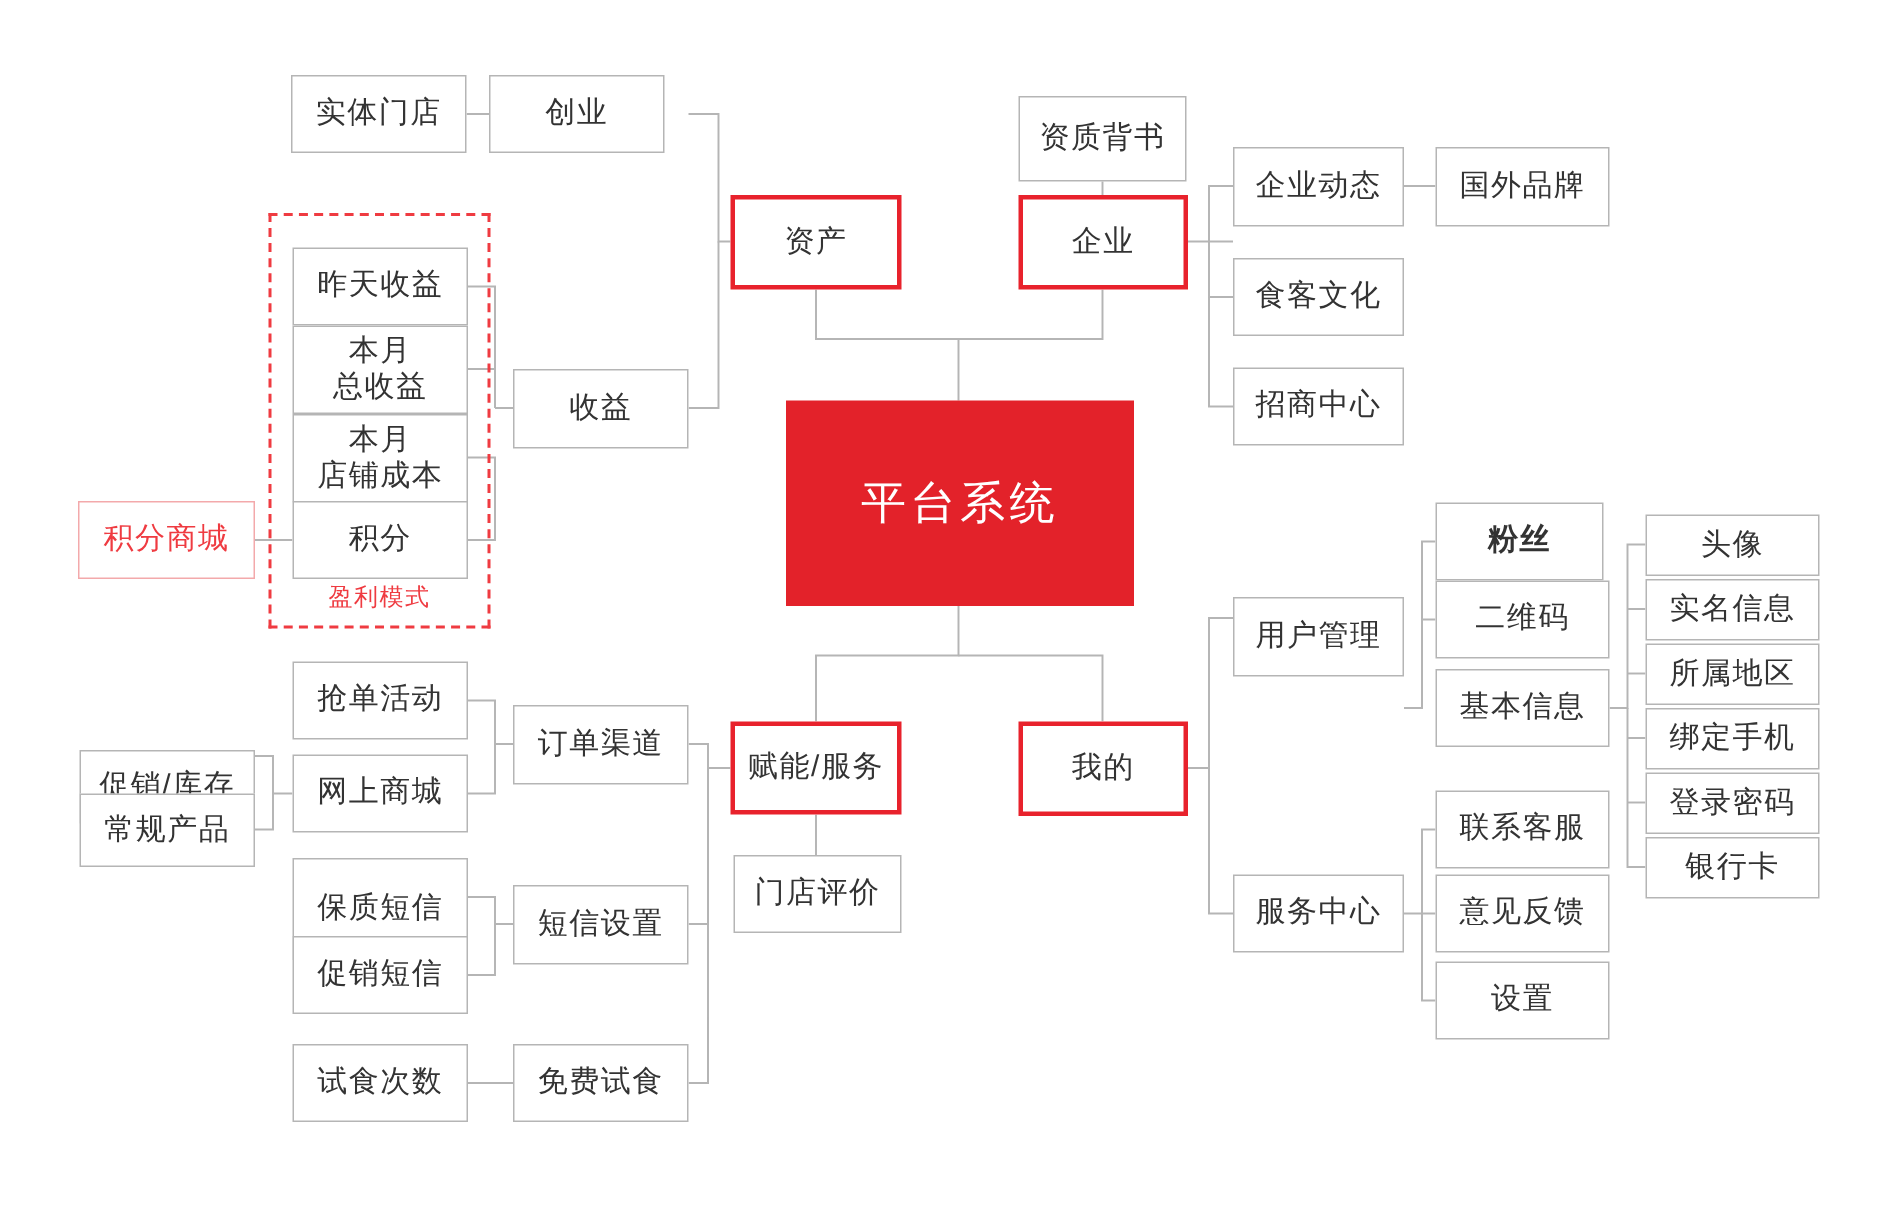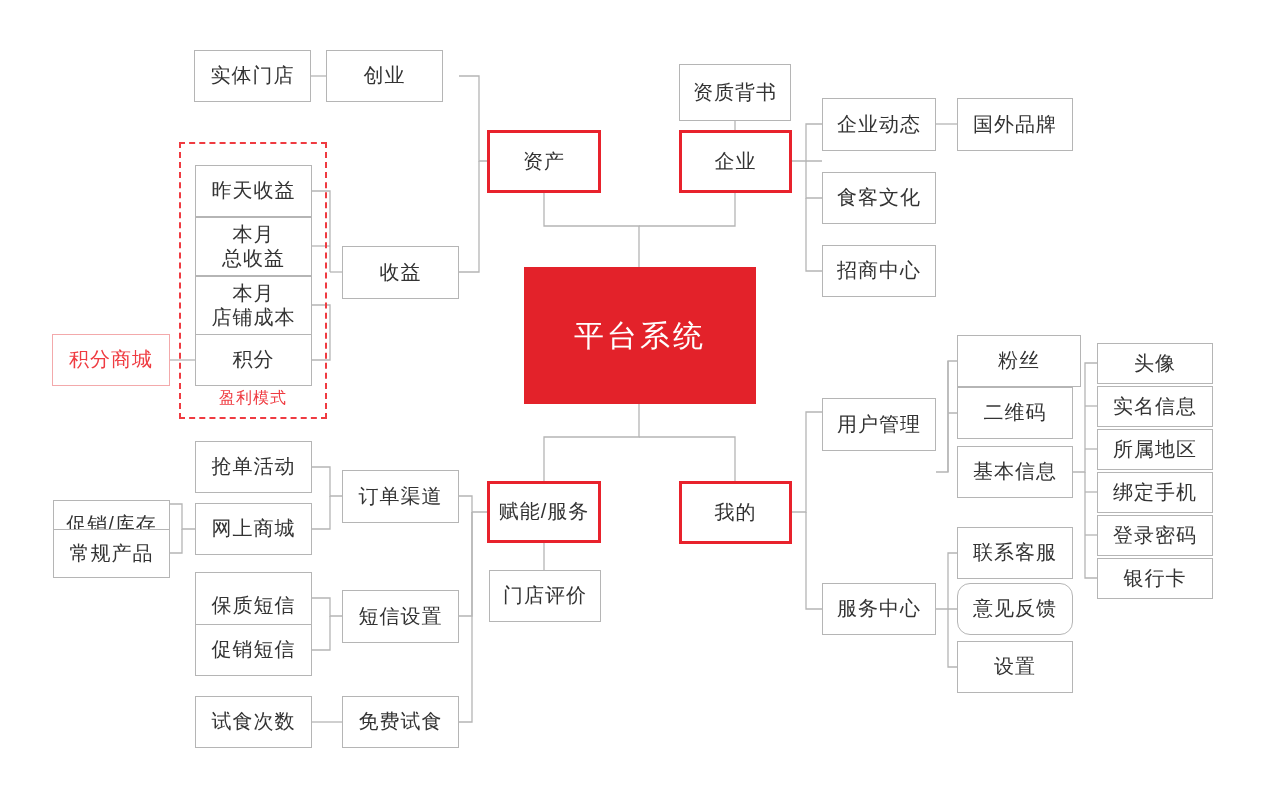--- a/index.html
+++ b/index.html
@@ -153,7 +153,7 @@
       <div class="node red-outline" style="left: 679px; top: 481px; width: 113px; height: 63px;">我的</div>
       <div class="node " style="left: 822px; top: 386px; width: 114px; height: 53px; margin-top: 12px;">用户管理</div>
       <div class="node " style="left: 822px; top: 583px; width: 114px; height: 52px;">服务中心</div>
-      <div class="node " style="left: 957px; top: 335px; width: 124px; height: 52px;">粉丝</div>
+      <div class="node " style="left: 957px; top: 335px; width: 112px; height: 52px; font-weight: bold;">粉丝</div>
       <div class="node " style="left: 957px; top: 387px; width: 116px; height: 52px;">二维码</div>
       <div class="node " style="left: 957px; top: 446px; width: 116px; height: 52px;">基本信息</div>
       <div class="node " style="left: 957px; top: 527px; width: 116px; height: 52px;">联系客服</div>

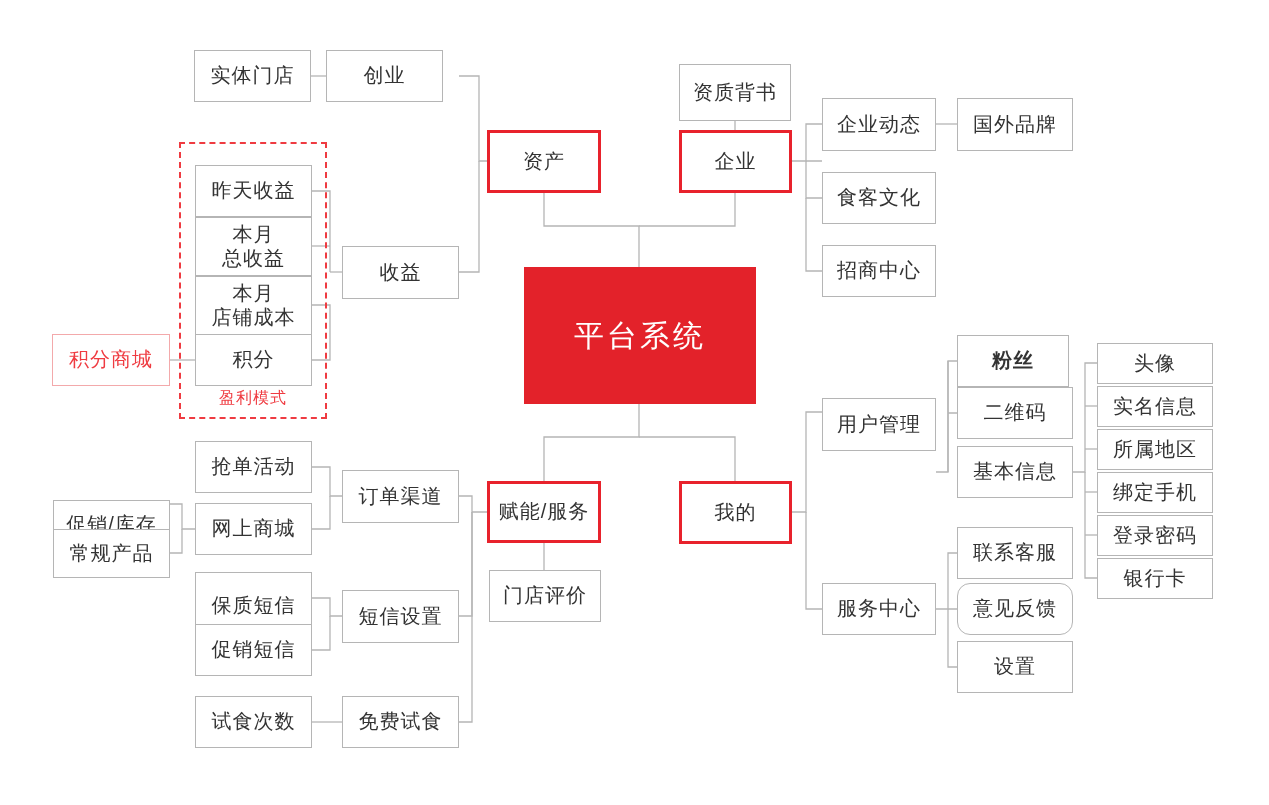--- a/index.html
+++ b/index.html
@@ -157,7 +157,7 @@
       <div class="node " style="left: 957px; top: 387px; width: 116px; height: 52px;">二维码</div>
       <div class="node " style="left: 957px; top: 446px; width: 116px; height: 52px;">基本信息</div>
       <div class="node " style="left: 957px; top: 527px; width: 116px; height: 52px;">联系客服</div>
-      <div class="node " style="left: 957px; top: 583px; width: 116px; height: 52px; border-radius: 13px;">意见反馈</div>
+      <div class="node " style="left: 957px; top: 583px; width: 116px; height: 52px;">意见反馈</div>
       <div class="node " style="left: 957px; top: 641px; width: 116px; height: 52px;">设置</div>
       <div class="node " style="left: 1097px; top: 343px; width: 116px; height: 41px;">头像</div>
       <div class="node " style="left: 1097px; top: 386px; width: 116px; height: 41px;">实名信息</div>

